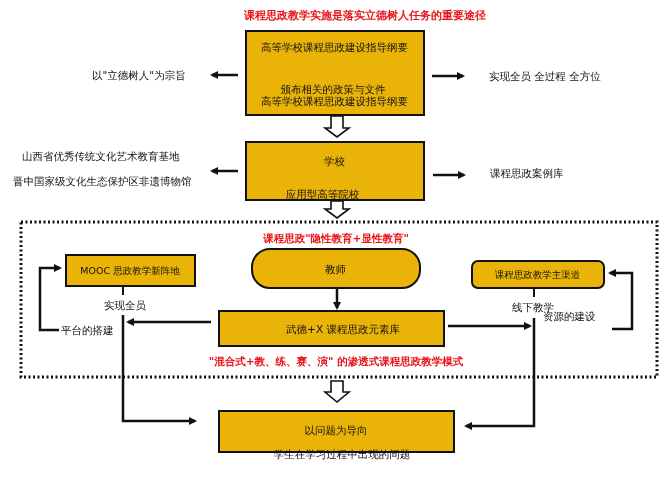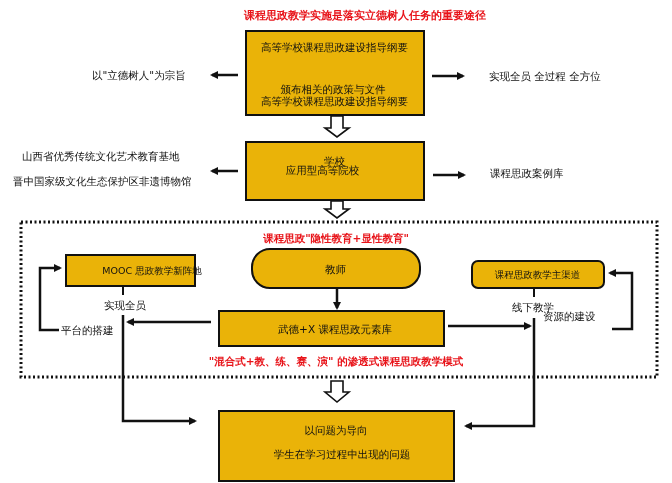--- a/index.html
+++ b/index.html
@@ -65,7 +65,7 @@
 
 <div class="box" style="left:245px; top:141px; width:180px; height:60px;padding-left:8px;">
   <div class="txt center" style="left:0; top:11px; width:175px;">学校</div>
-  <div class="txt center" style="left:0; top:20px; width:151px;">应用型高等院校</div>
+  <div class="txt center" style="left:0; top:44px; width:151px;">应用型高等院校</div>
 </div>
 
 <div class="txt" style="left:22px; top:149px;">山西省优秀传统文化艺术教育基地</div>

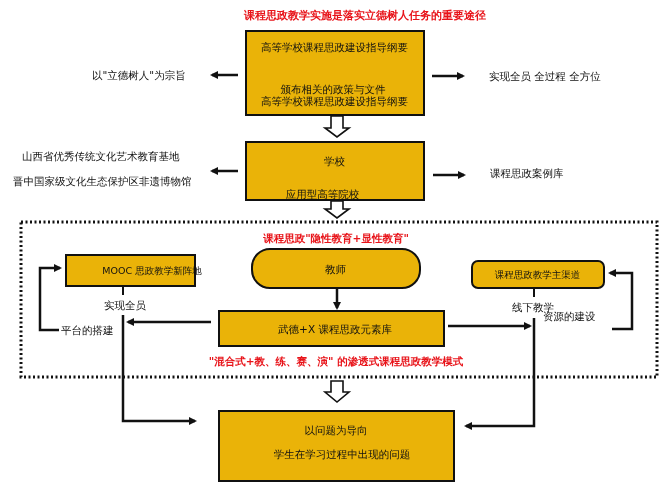--- a/index.html
+++ b/index.html
@@ -79,7 +79,7 @@
 </div>
 
 <div class="box" style="left:65px; top:254px; width:131px; height:33px;">
-  <div class="txt center" style="left:0; top:8px; width:126px; font-size:9.5px;margin-left:22px;">MOOC 思政教学新阵地</div>
+  <div class="txt center" style="left:0; top:8px; width:126px; font-size:9.5px;">MOOC 思政教学新阵地</div>
 </div>
 
 <div class="box" style="left:471px; top:260px; width:134px; height:29px;border-radius:7px;">

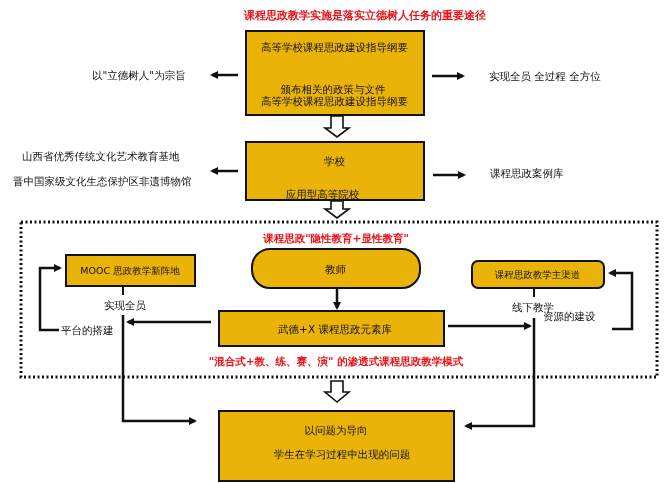--- a/index.html
+++ b/index.html
@@ -87,7 +87,7 @@
 </div>
 
 <div class="box" style="left:218px; top:310px; width:227px; height:37px;">
-  <div class="txt center" style="left:4px; top:10px; width:222px;">武德+X 课程思政元素库</div>
+  <div class="txt center" style="left:12px; top:10px; width:222px;">武德+X 课程思政元素库</div>
 </div>
 
 <div class="txt" style="left:104px; top:298px;">实现全员</div>

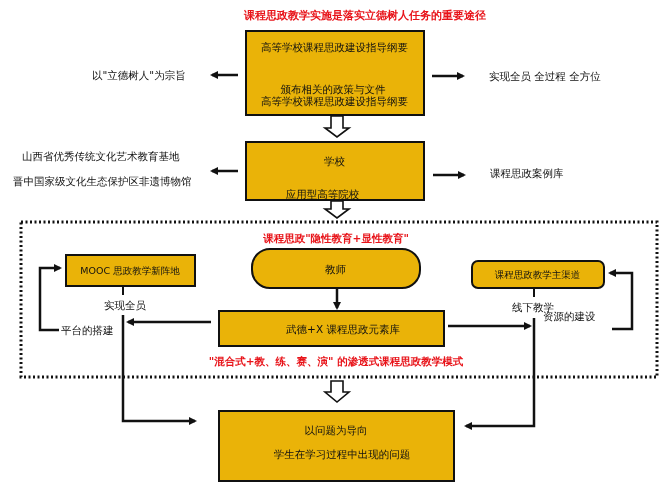--- a/index.html
+++ b/index.html
@@ -97,7 +97,7 @@
 
 <div class="txt red center" style="left:186px; top:354px; width:300px;">"混合式+教、练、赛、演" 的渗透式课程思政教学模式</div>
 
-<div class="box" style="left:218px; top:410px; width:237px; height:72px;">
+<div class="box" style="left:218px; top:410px; width:237px; height:43px;">
   <div class="txt center" style="left:0; top:11px; width:232px;">以问题为导向</div>
   <div class="txt center" style="left:0; top:35px; width:232px;padding-left:6px;">学生在学习过程中出现的问题</div>
 </div>

